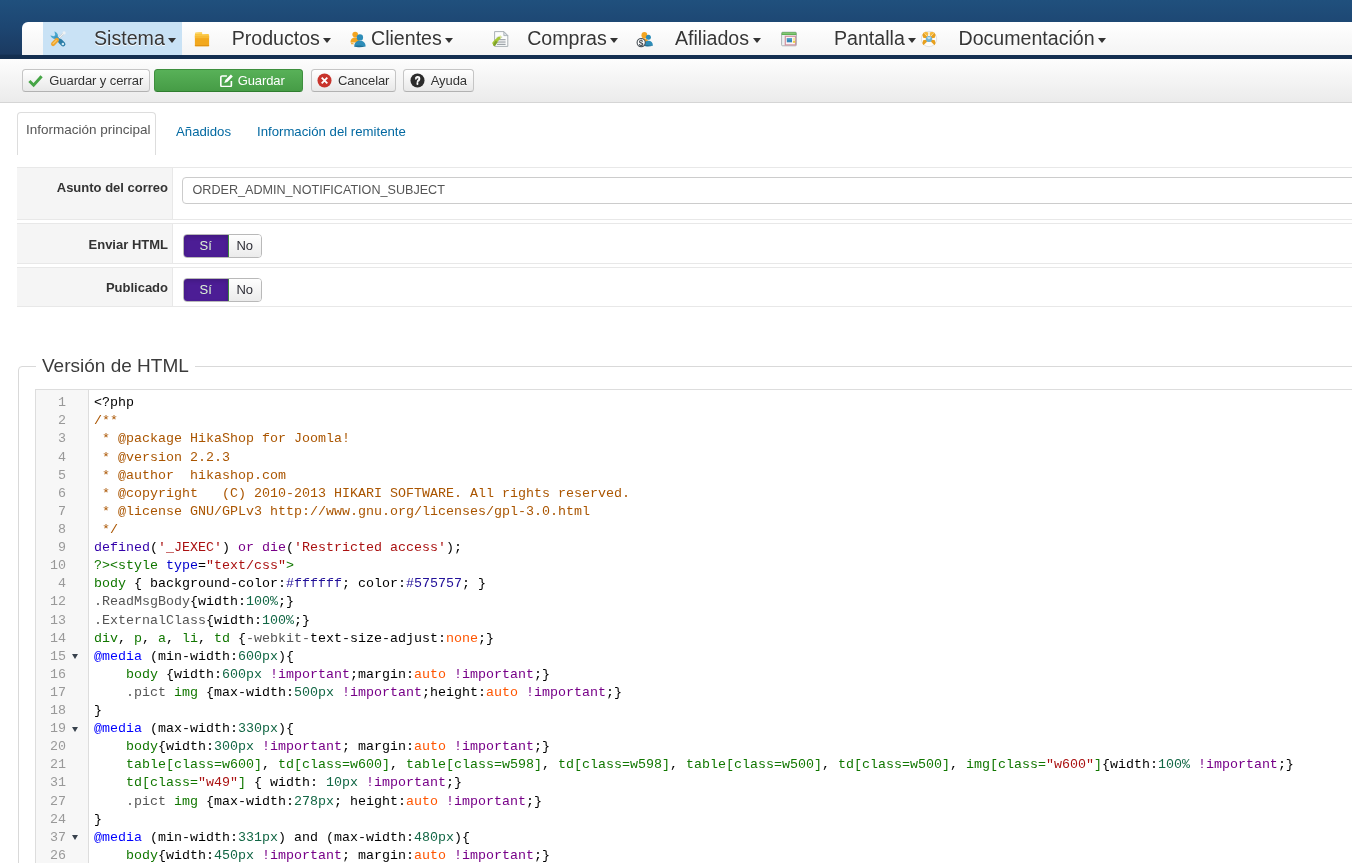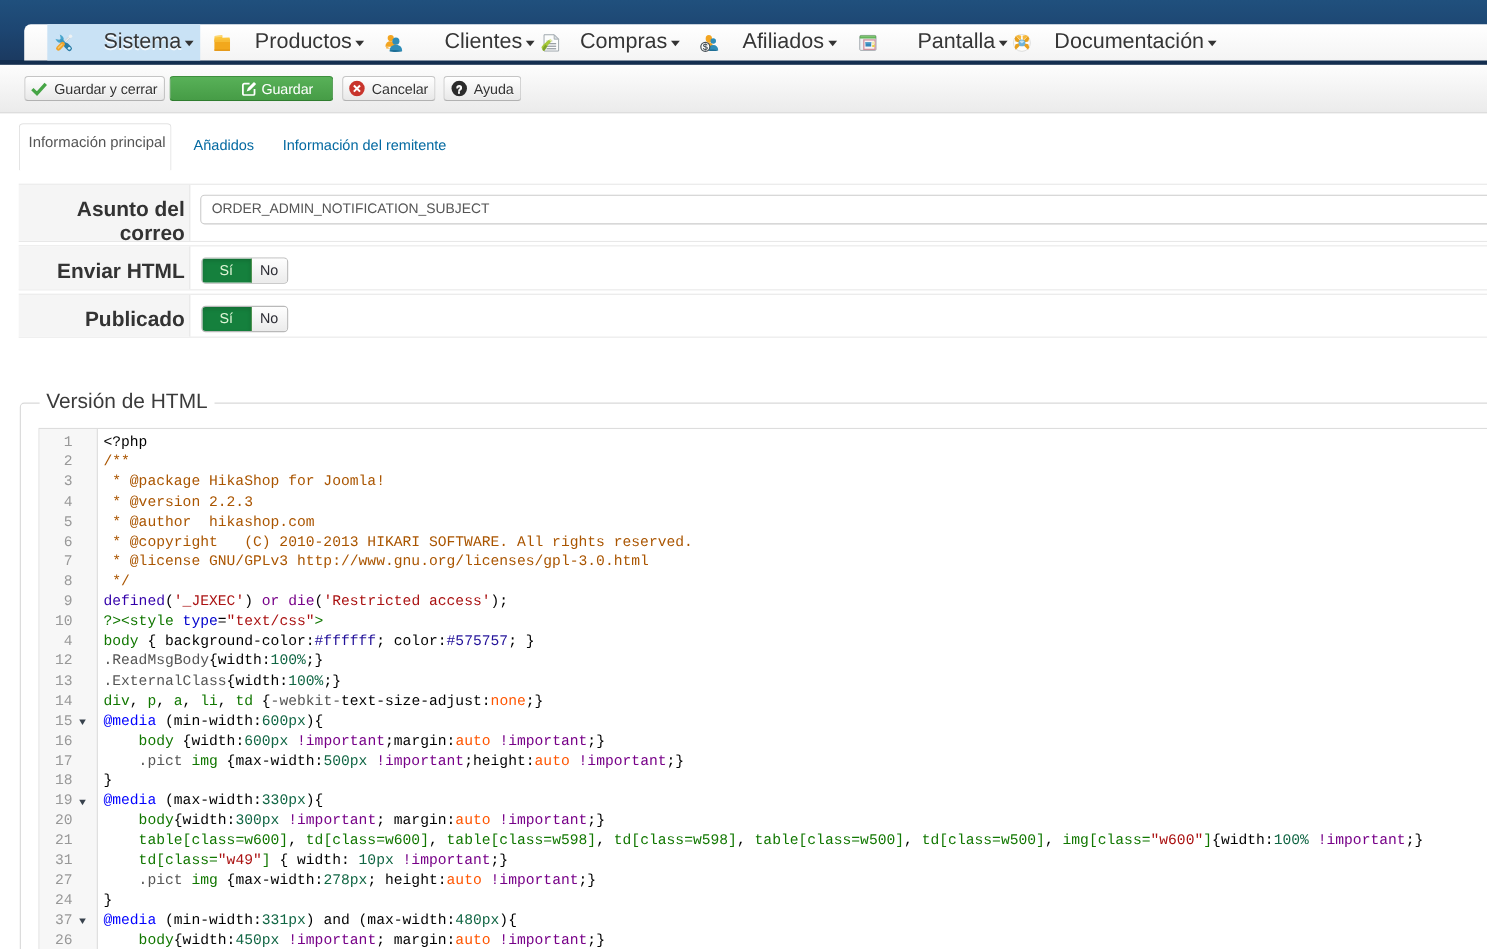--- a/index.html
+++ b/index.html
@@ -94,7 +94,7 @@
 <path d="M6.2 17.6 C6.2 13.6 8.6 11.7 11.9 11.7 C15.2 11.7 17.6 13.6 17.6 17.6 Z" fill="#2e8db8"></path>
 <path d="M6.2 17.6 C6.2 16 12 16 17.6 17.6 C14 18.6 9 18.6 6.2 17.6 Z" fill="#1e6f96"></path>
 </svg></div>
-<div class="mtxt" style="left:404px">Clientes<span class="caret"></span></div>
+<div class="mtxt" style="left:371px">Clientes<span class="caret"></span></div>
 <div class="mico" style="left:491.3px"><svg width="20" height="20" viewBox="0 0 20 20">
 <path d="M3.6 2.6 L12.8 2.6 L16.8 6.6 L16.8 17.4 L3.6 17.4 Z" fill="#fcfdfd" stroke="#a0a8ad" stroke-width="0.9"></path>
 <path d="M12.8 2.6 L12.8 6.6 L16.8 6.6 Z" fill="#dce2e6" stroke="#a0a8ad" stroke-width="0.8"></path>

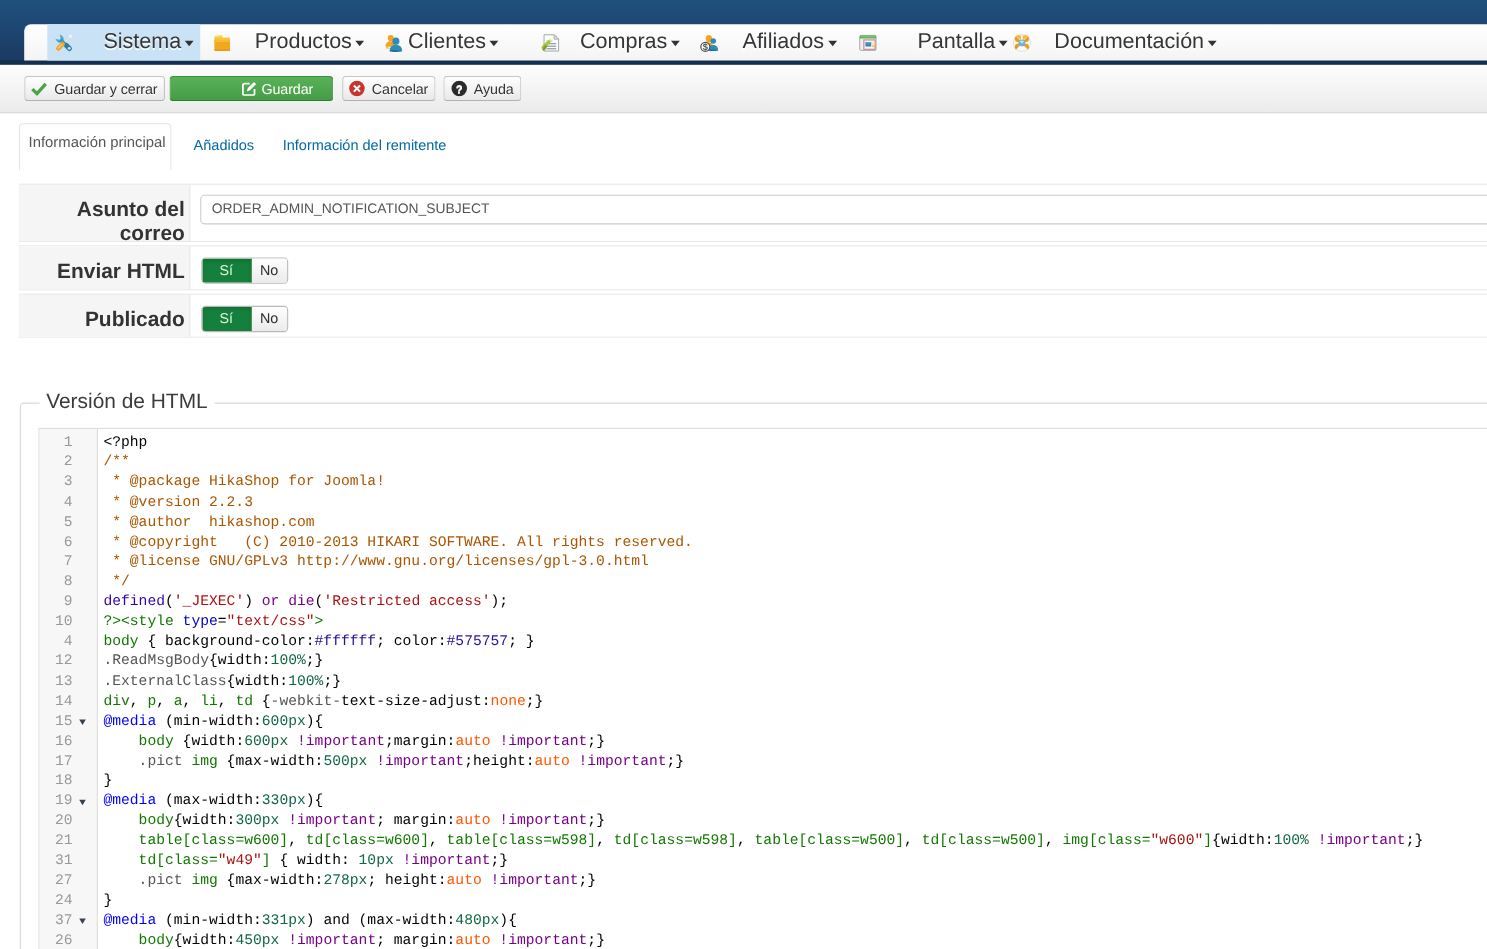--- a/index.html
+++ b/index.html
@@ -31,7 +31,7 @@
 
 .frow { position:absolute; left:17px; width:1343px; border-top:1px solid #e8e8e8; border-bottom:1px solid #e8e8e8; }
 .fkey { position:absolute; left:0; top:0; bottom:0; width:155.5px; background:#f5f5f5;
-  border-right:1px solid #e8e8e8; font-weight:bold; font-size:19px; color:#333;
+  border-right:1px solid #e8e8e8; font-weight:bold; font-size:13px; color:#333;
   text-align:right; padding-right:3.5px; }
 #inp1 { position:absolute; left:182px; top:177px; width:1176px; height:27px; border:1px solid #cccccc;
   border-radius:4px; background:#fff; font-size:12.6px; color:#555; padding-left:9.5px; line-height:25px; }

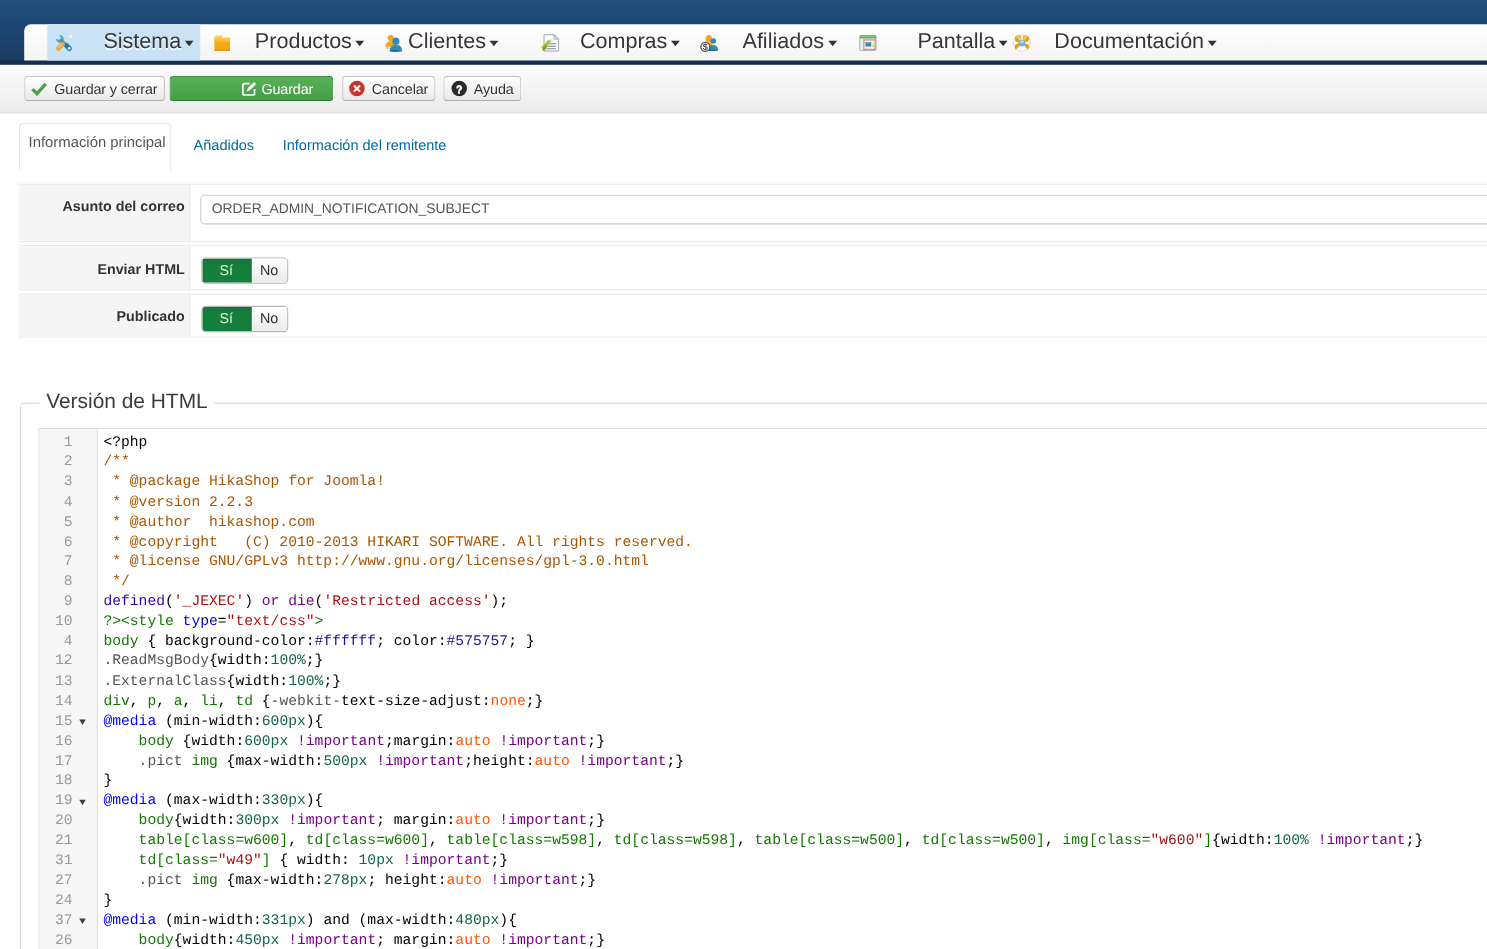--- a/index.html
+++ b/index.html
@@ -37,7 +37,7 @@
   border-radius:4px; background:#fff; font-size:12.6px; color:#555; padding-left:9.5px; line-height:25px; }
 .tgl { position:absolute; left:182.5px; width:79px; height:24px; border-radius:4px;
   font-size:13px; display:flex; overflow:hidden; border:1px solid #b9b9b9; }
-.tgl .si { width:58px; background:#15803d; color:#ddf4d5;
+.tgl .si { width:58px; background:#4c1d95; color:#ddf4d5;
   text-align:center; line-height:22px; border-right:1px solid #3e883e;
   box-shadow:inset 0 2px 4px rgba(0,0,0,.15); }
 .tgl .no { width:40.5px; background:linear-gradient(180deg,#fefefe,#ebebeb); color:#2e2e36;

